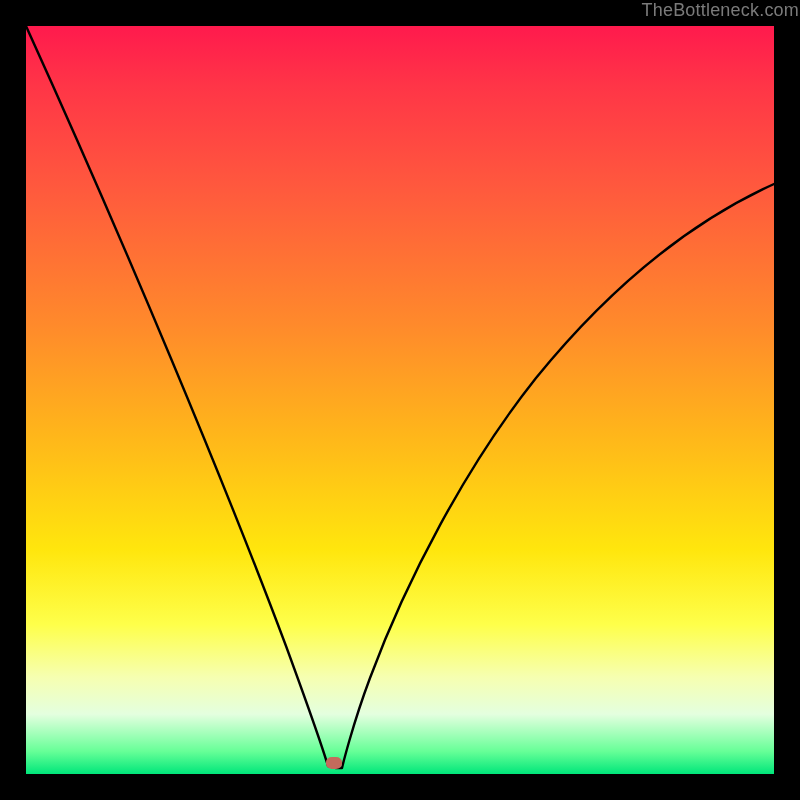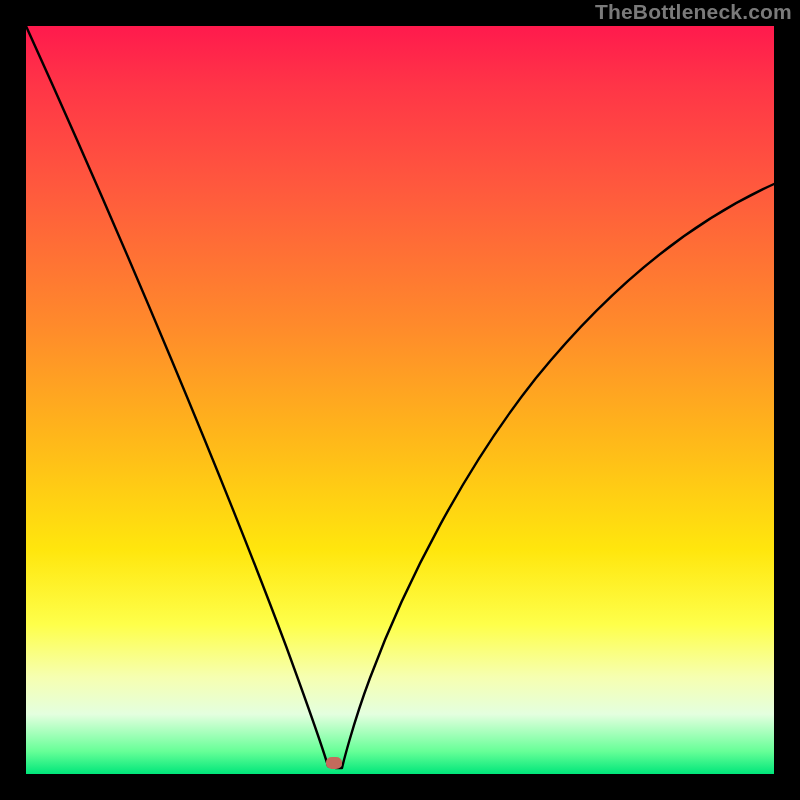--- a/index.html
+++ b/index.html
@@ -52,11 +52,11 @@
   .watermark {
     position: absolute;
     top: 0px;
-    right: 8px;
+    right: 1px;
     color: #7a7a7a;
-    font-size: 21px;
+    font-size: 18px;
     letter-spacing: 0.2px;
-    font-weight: 700;
+    font-weight: 400;
   }
 </style>
 </head>

